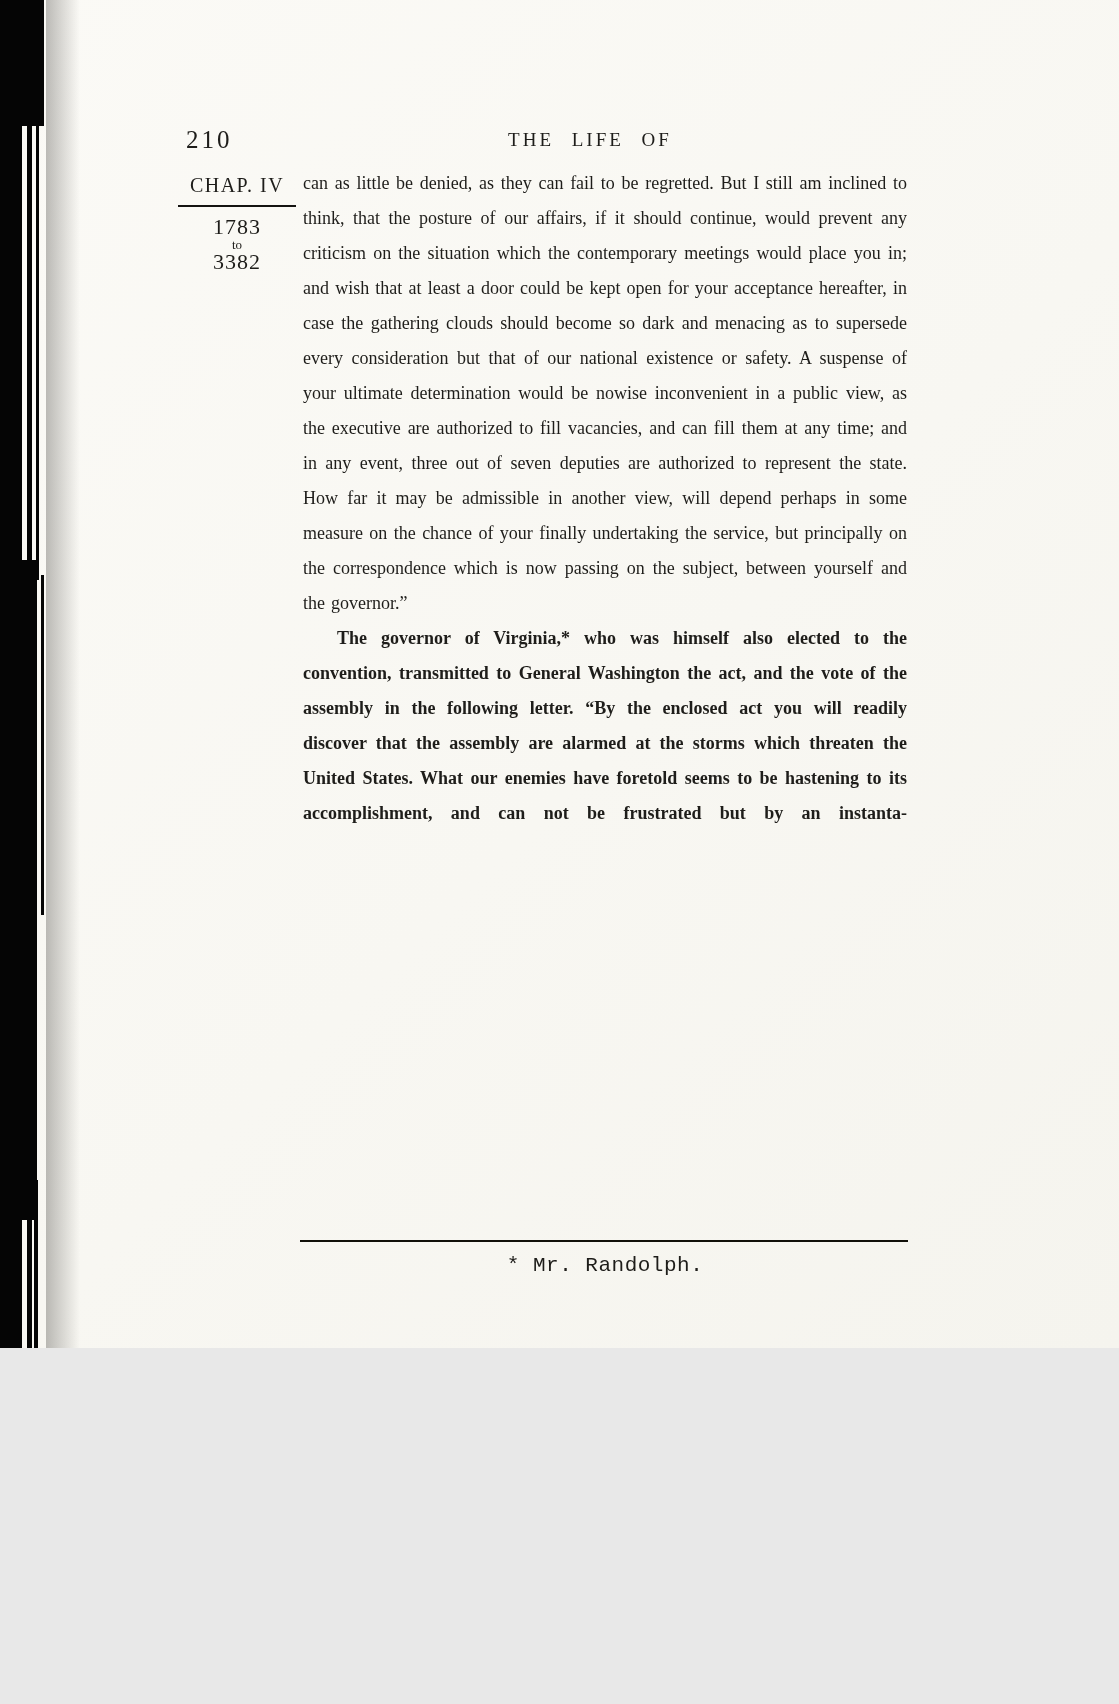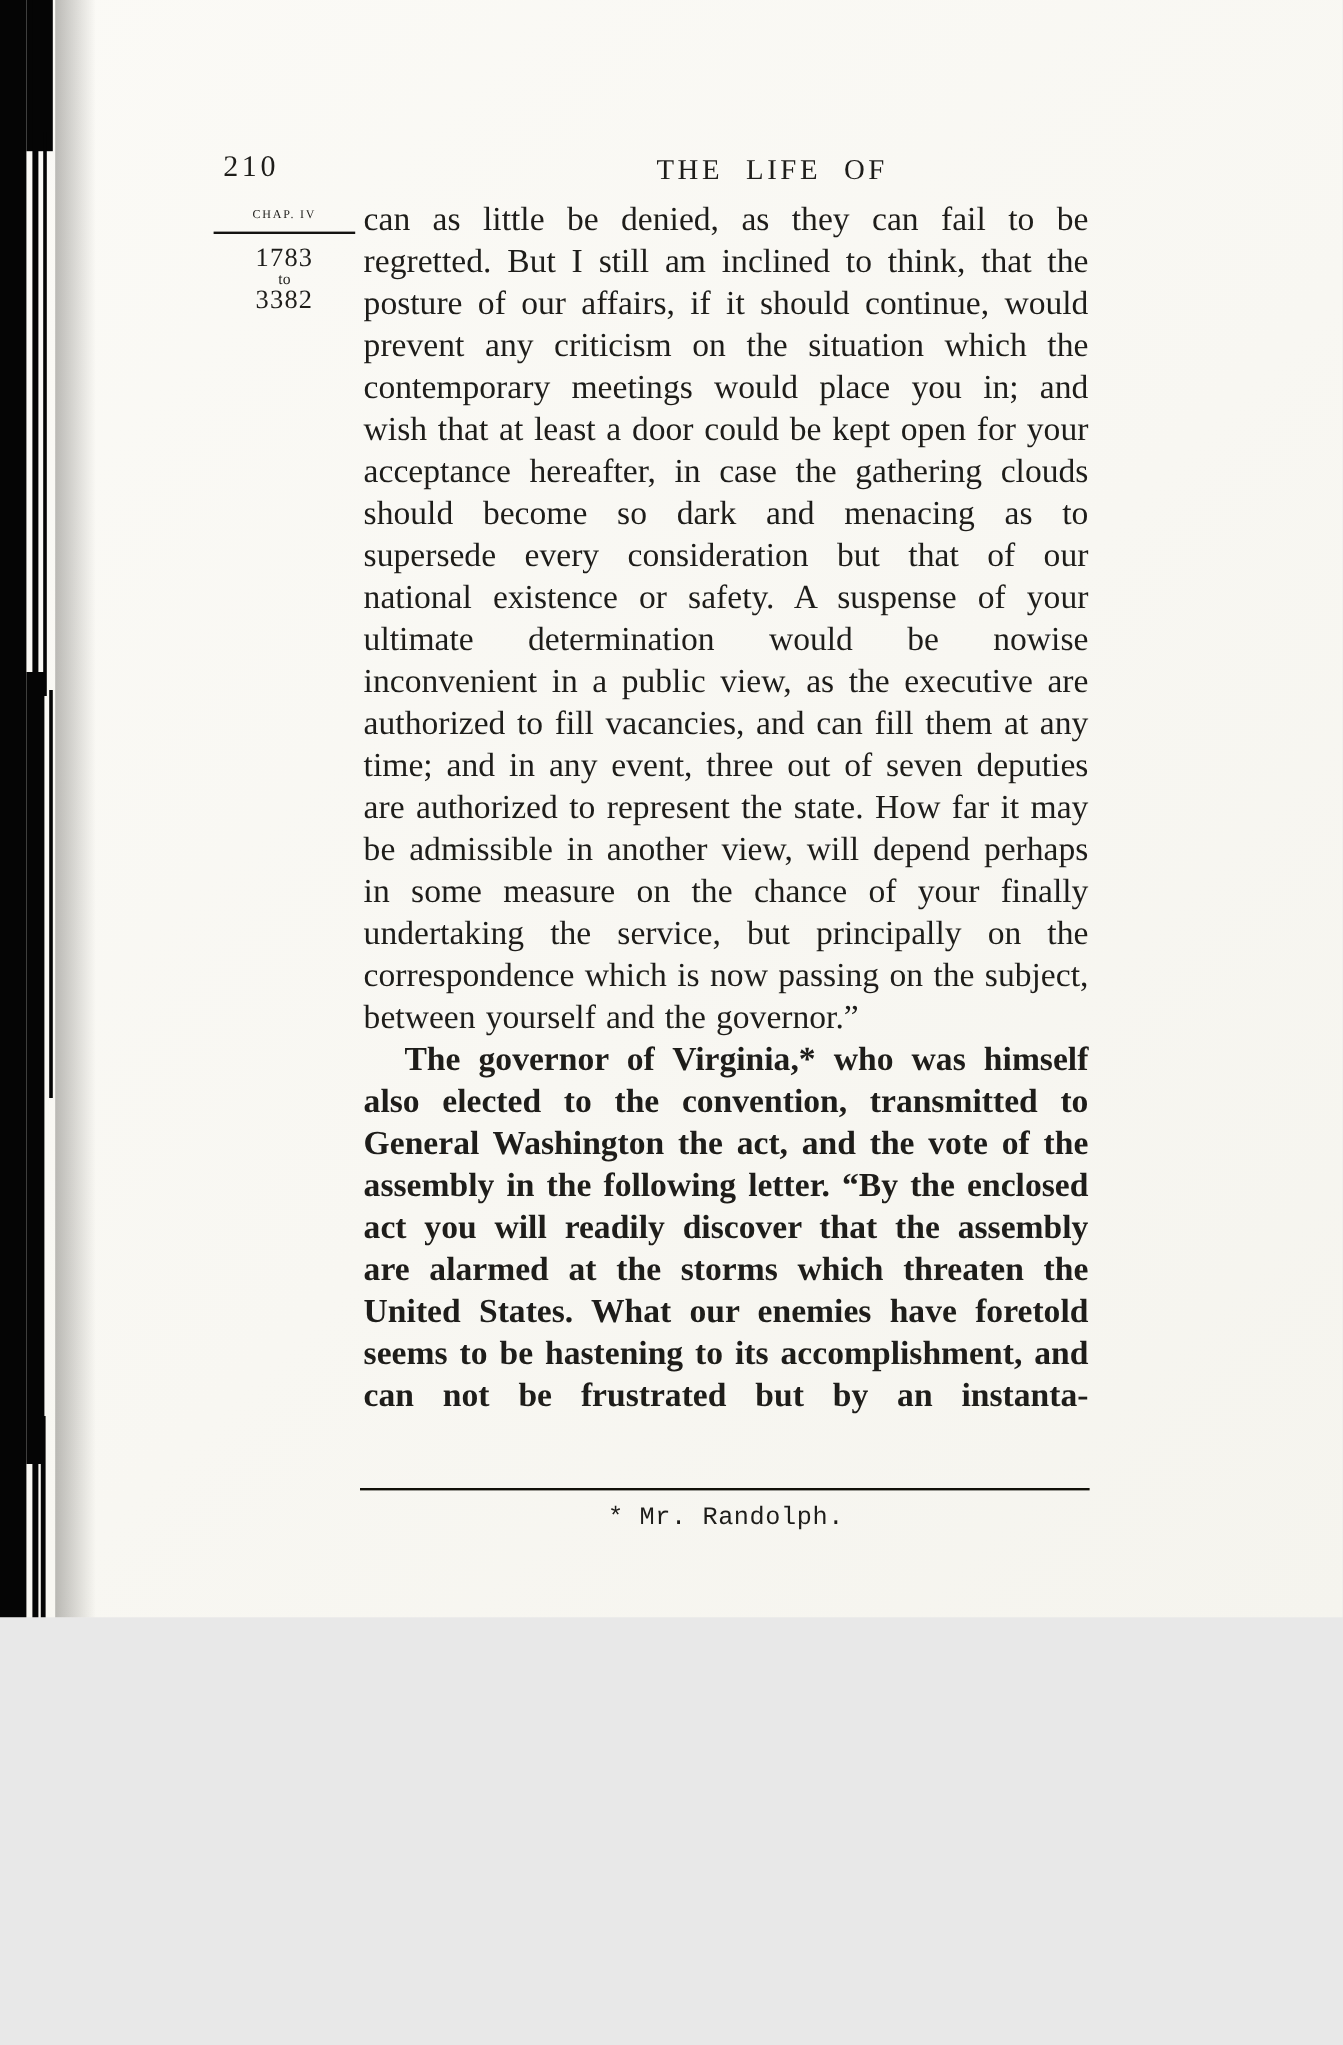--- a/index.html
+++ b/index.html
@@ -36,8 +36,8 @@
     position: absolute;
     left: 440px; top: 129px;
     width: 300px;
-    text-align: right;
-    font-size: 24px;
+    text-align: center;
+    font-size: 19px;
     letter-spacing: 3px;
     word-spacing: 10px;
   }

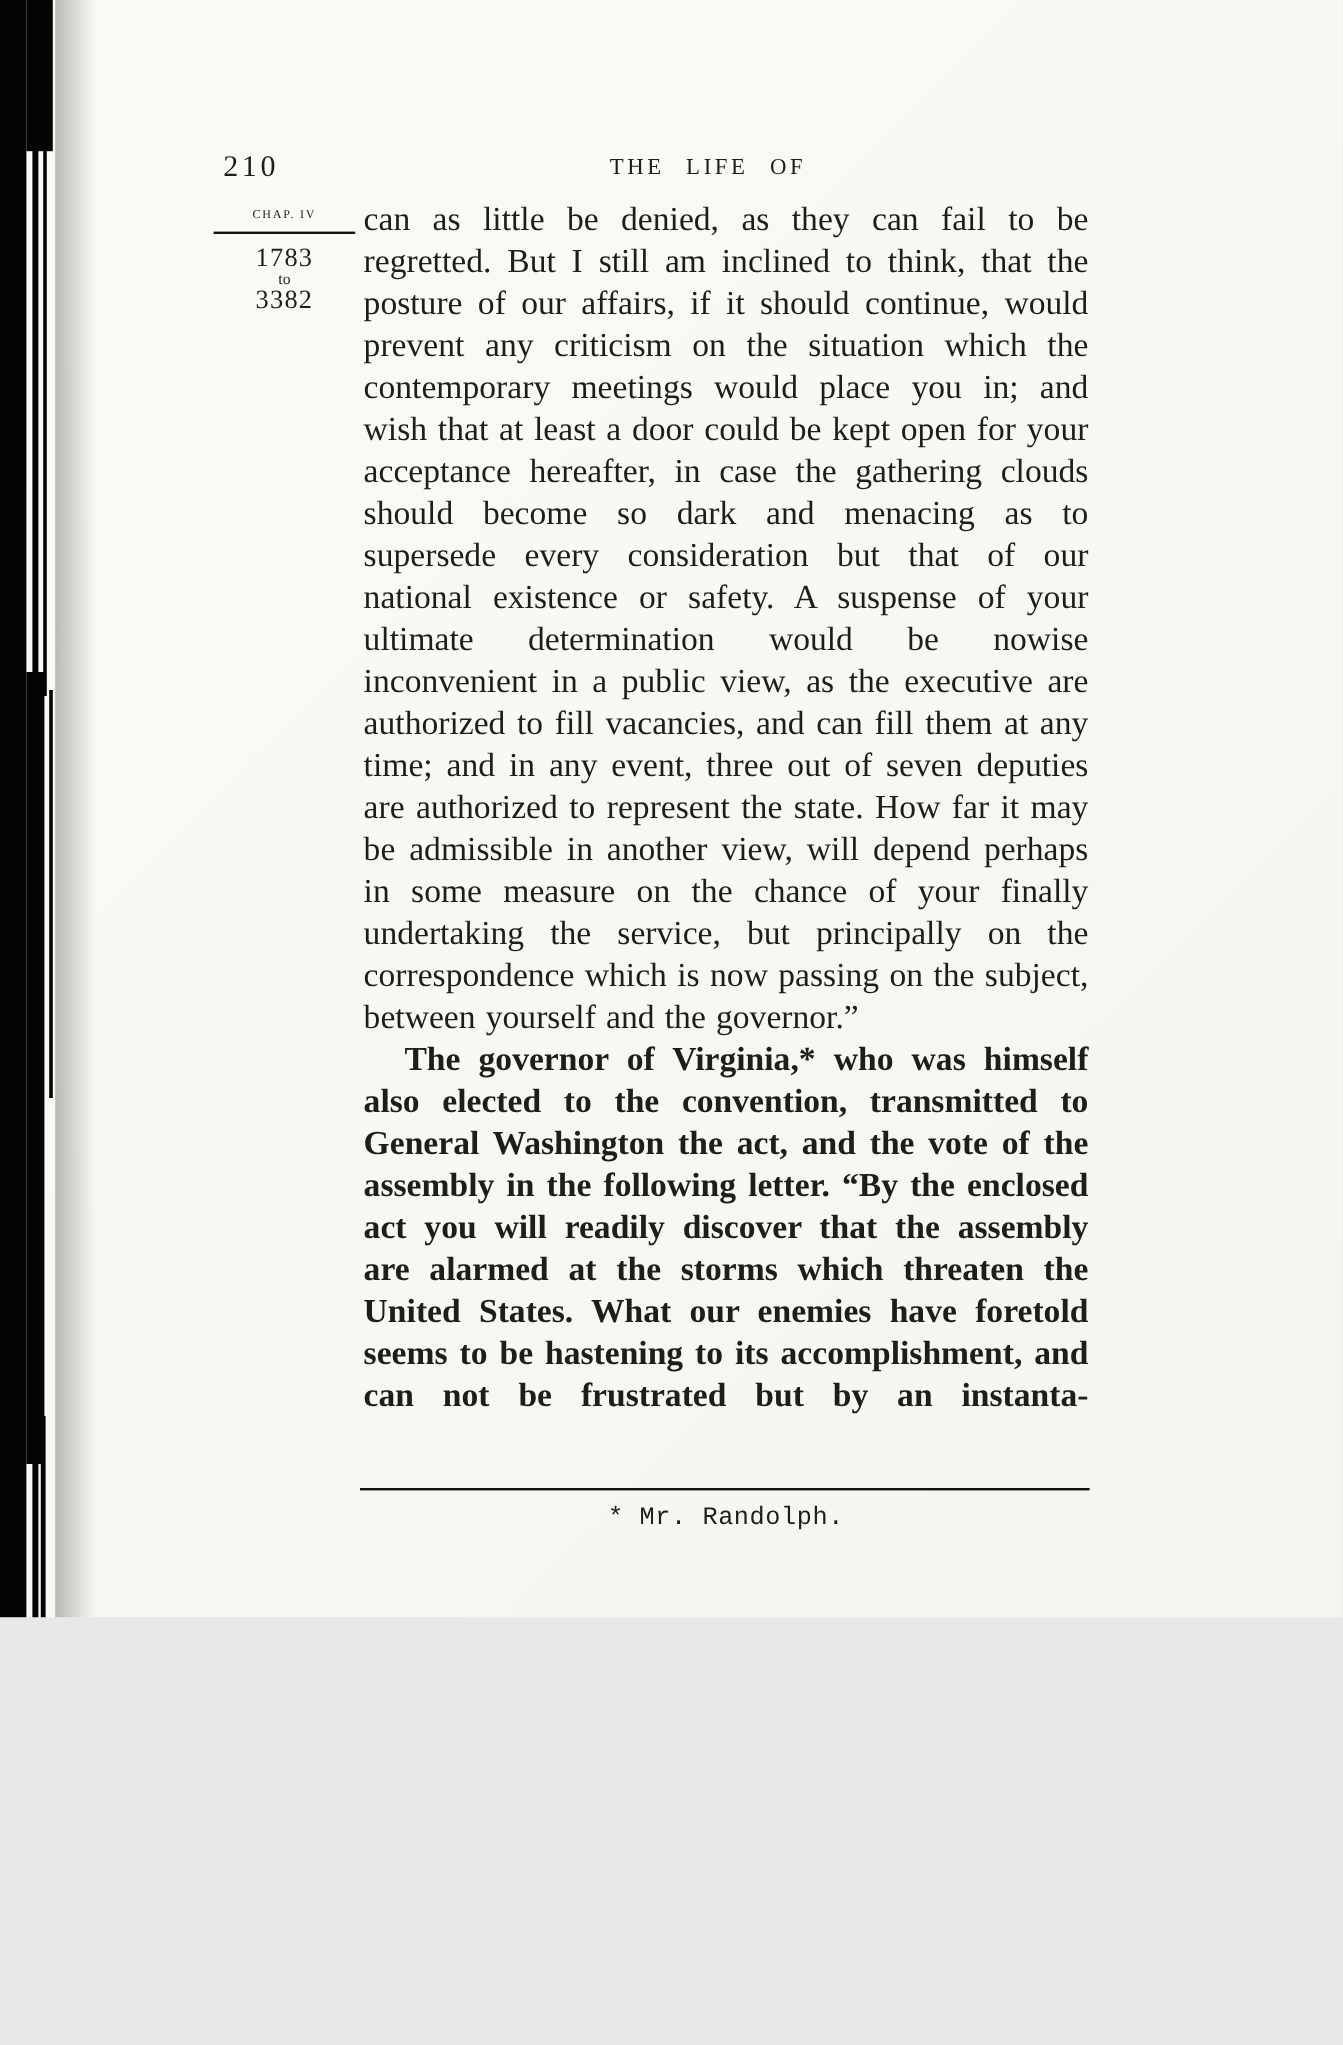--- a/index.html
+++ b/index.html
@@ -50,7 +50,7 @@
     text-align: center;
   }
   .chapter-label {
-    font-size: 10px;
+    font-size: 20px;
     letter-spacing: 1.5px;
     padding-bottom: 8px;
   }

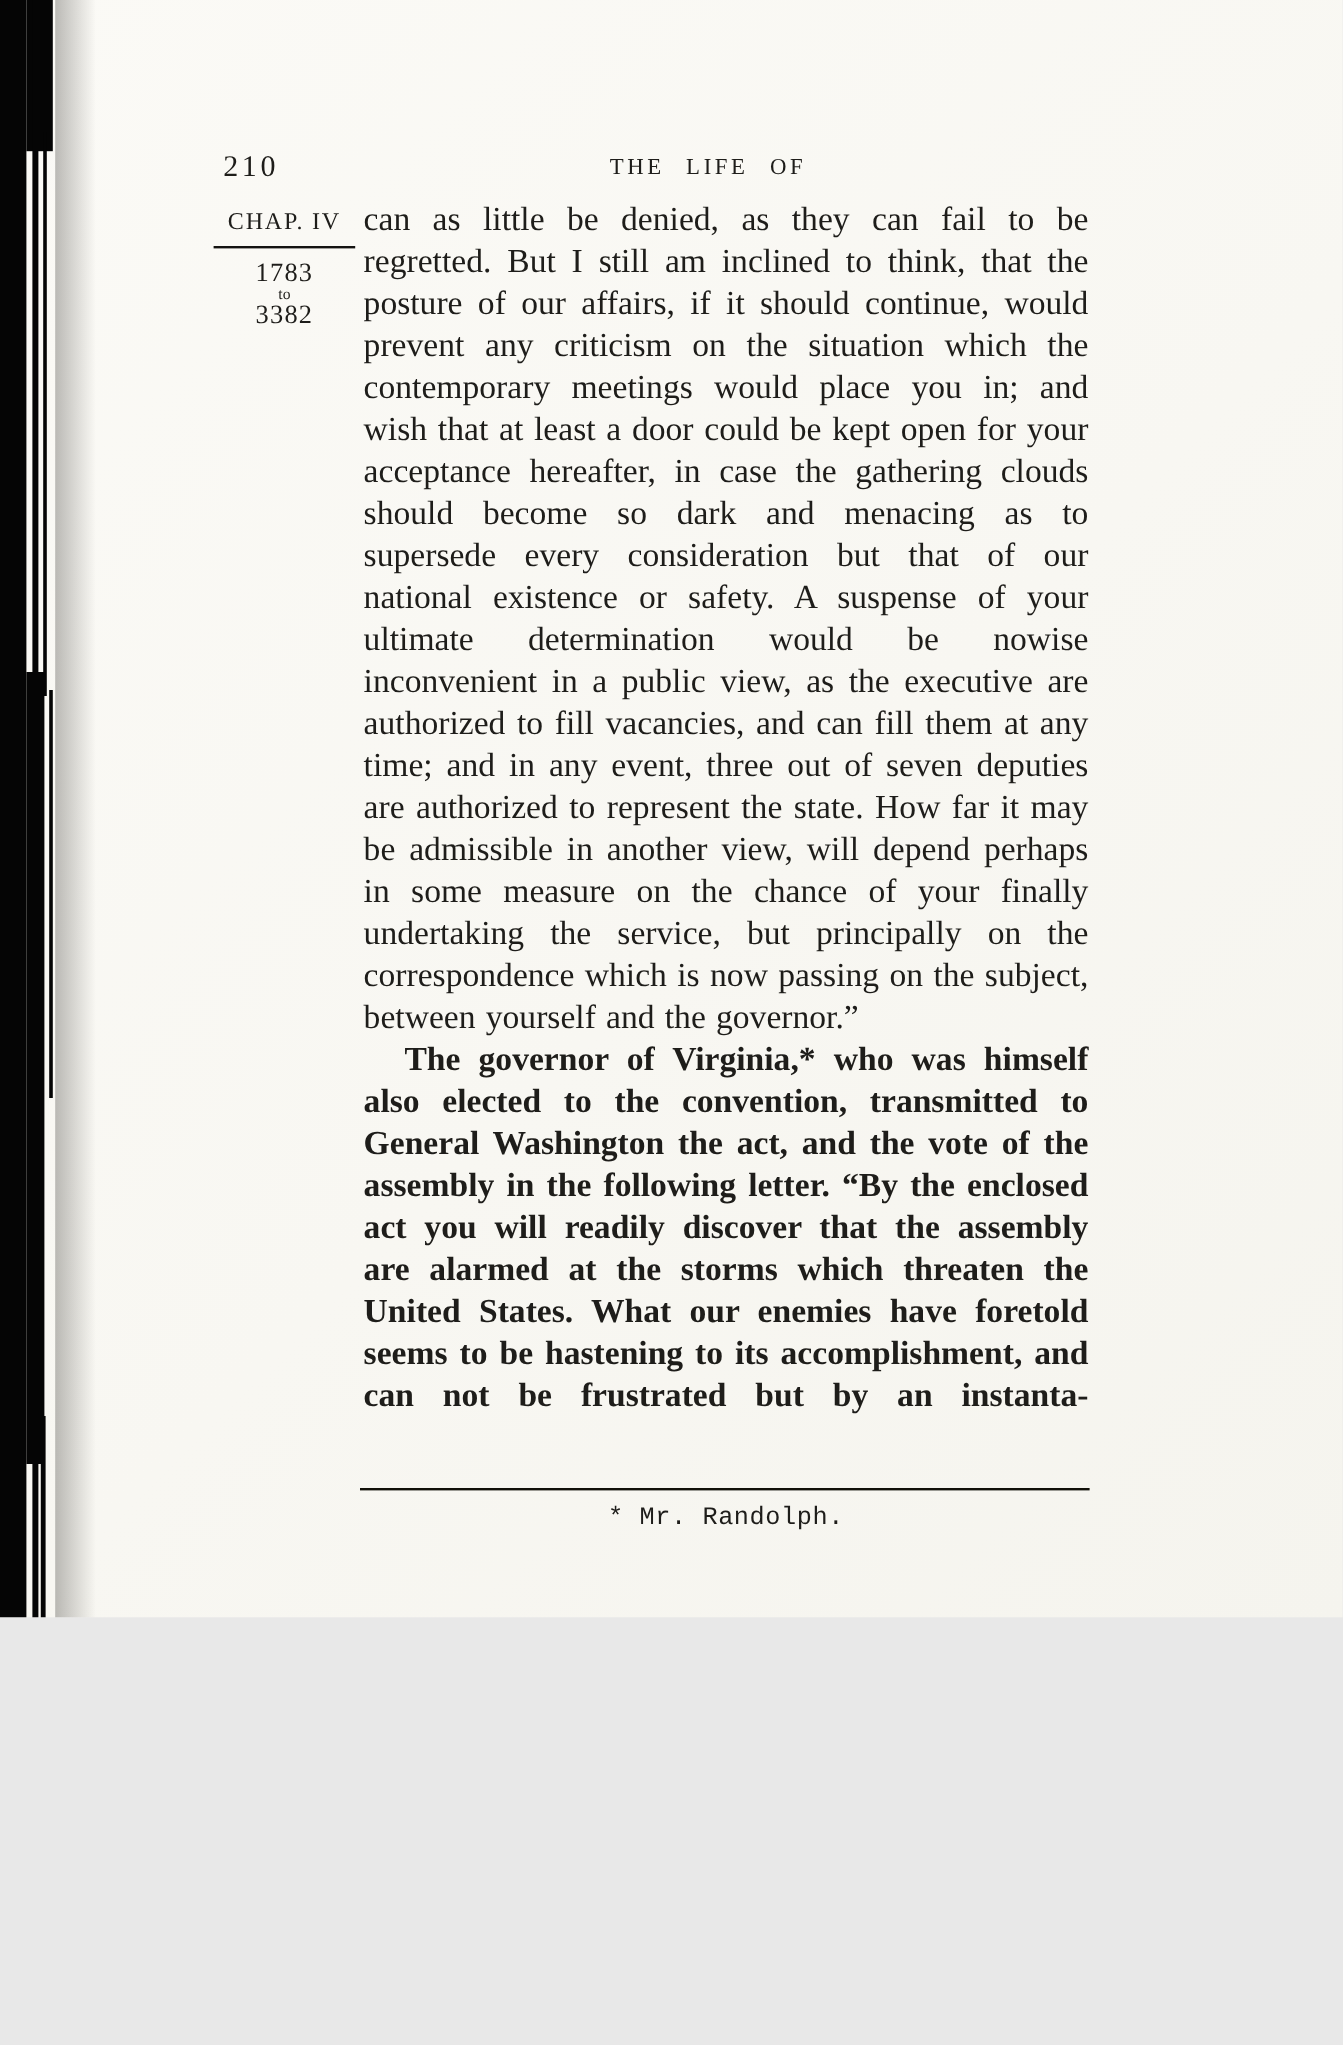--- a/index.html
+++ b/index.html
@@ -74,7 +74,7 @@
     position: absolute;
     left: 303px; top: 166px;
     width: 604px;
-    font-size: 28px;
+    font-size: 18px;
     line-height: 35px;
     text-align: justify;
     word-spacing: 1.5px;

